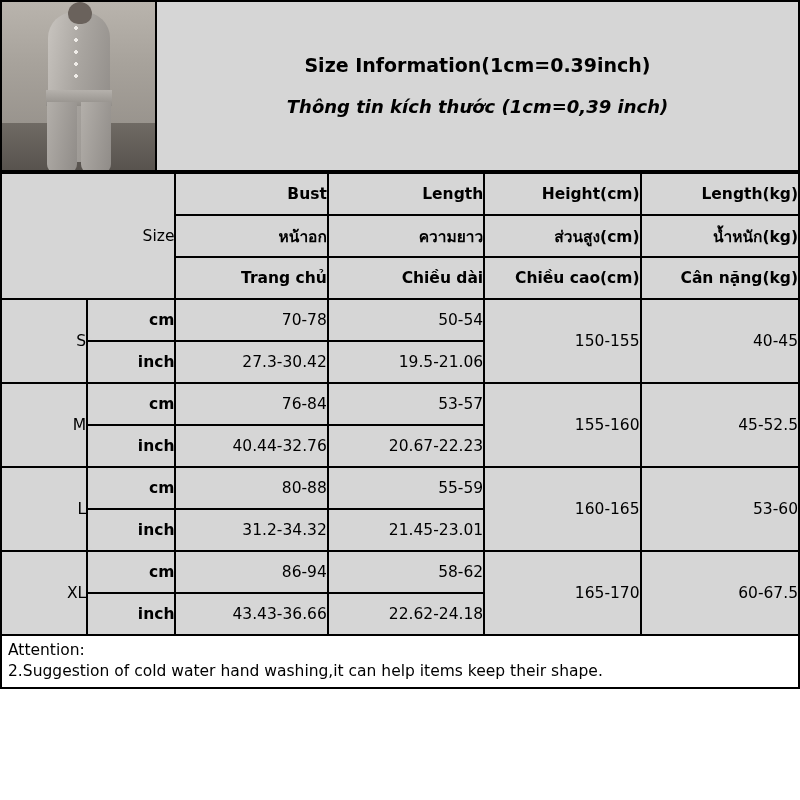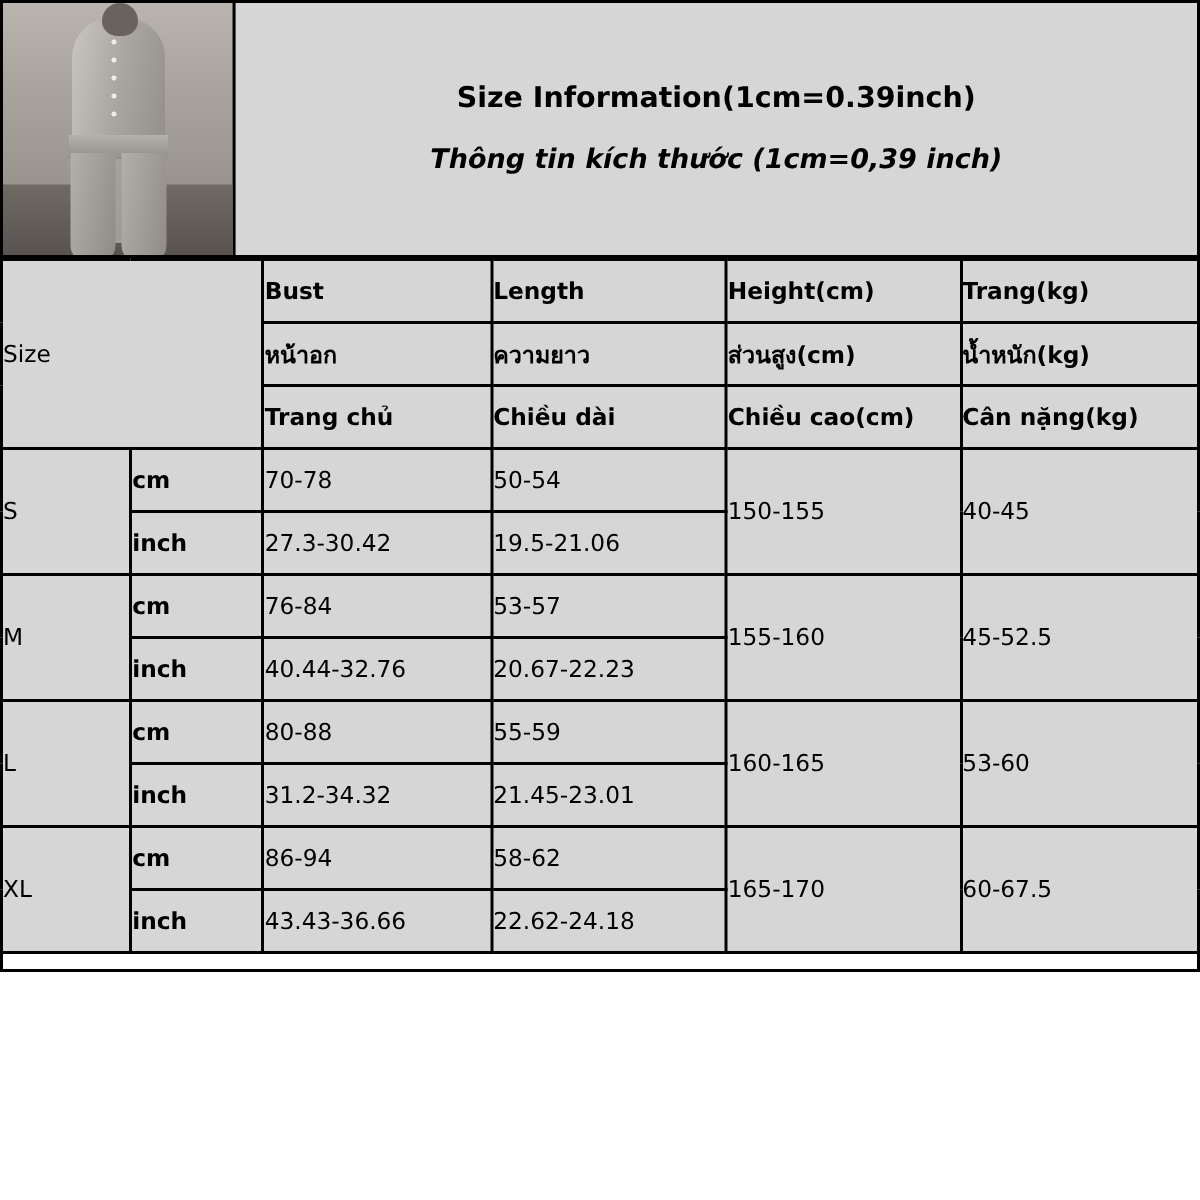--- a/index.html
+++ b/index.html
@@ -134,7 +134,7 @@
   }
   table.size-table td, table.size-table th {
     border: 2px solid #000;
-    text-align: left;
+    text-align: right;
     vertical-align: middle;
     font-size: 15.5px;
     padding: 0;

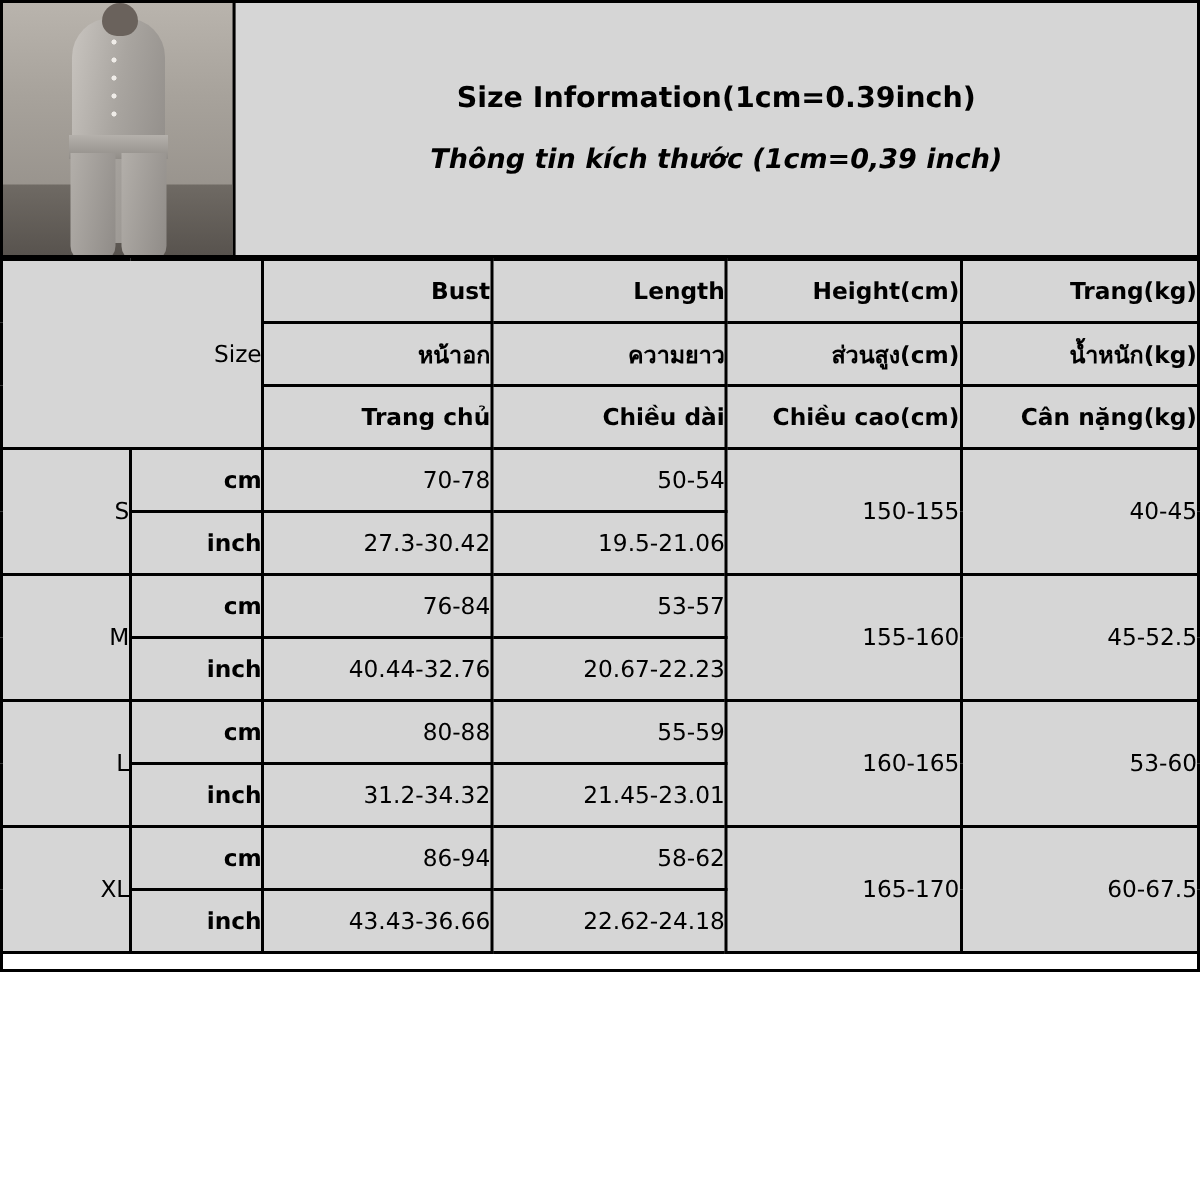--- a/index.html
+++ b/index.html
@@ -215,7 +215,7 @@
         <th class="col-head">Bust</th>
         <th class="col-head">Length</th>
         <th class="col-head">Height(cm)</th>
-        <th class="col-head">Trang(kg)</th>
+        <th class="col-head">Length(kg)</th>
       </tr>
       <tr>
         <th class="col-head">หน้าอก</th>

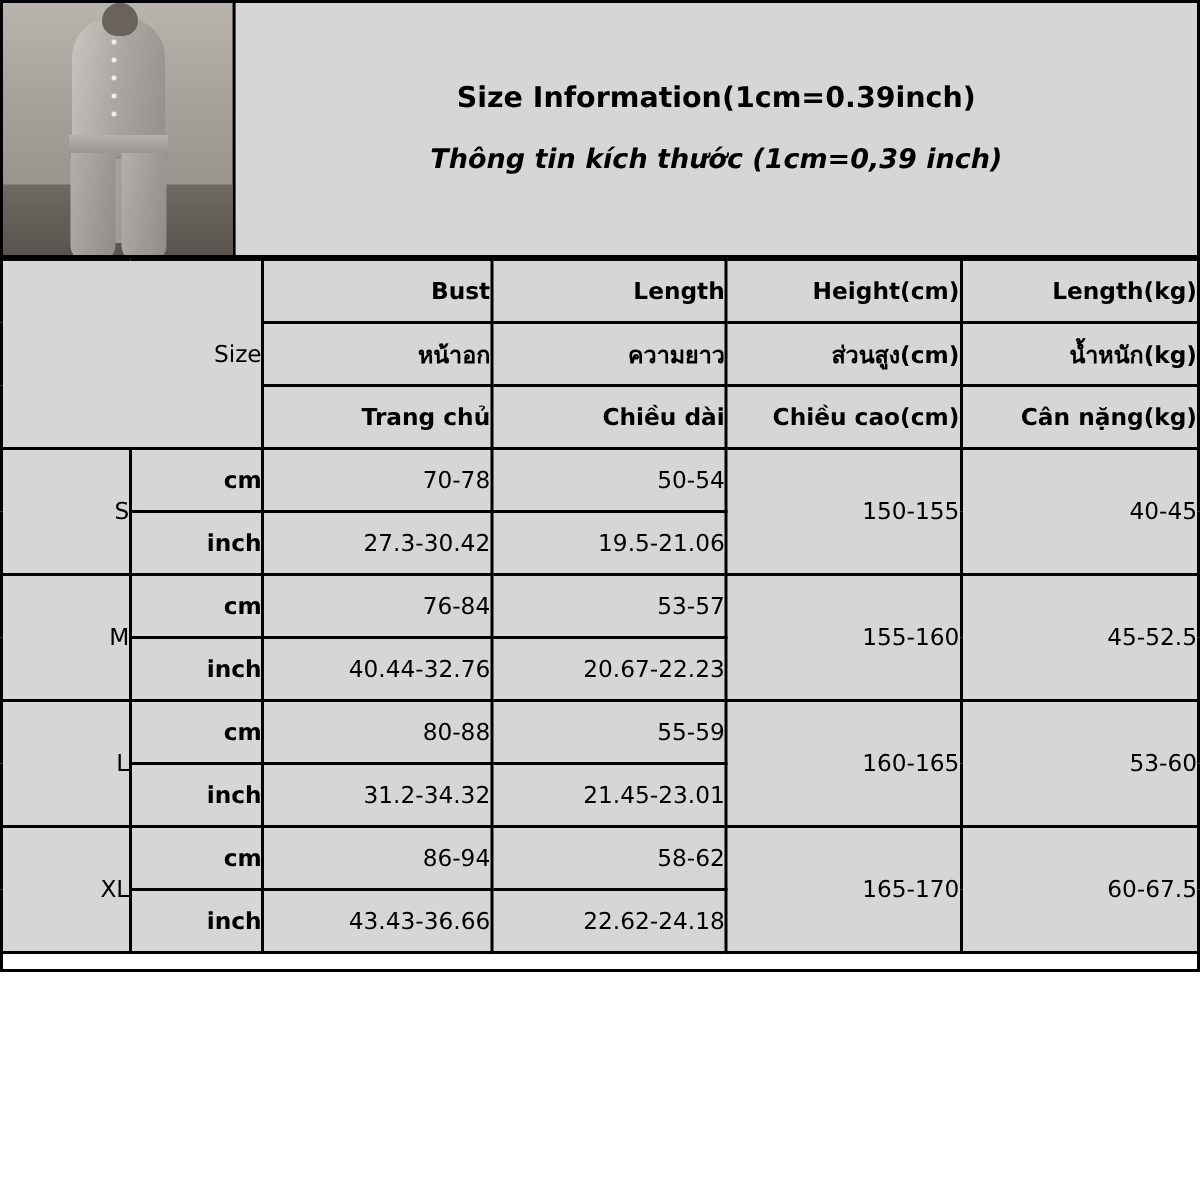--- a/index.html
+++ b/index.html
@@ -289,6 +289,7 @@
   </table>
 
   <div class="attention">
+    <p>Attention:</p>
   </div>
 
 </div>

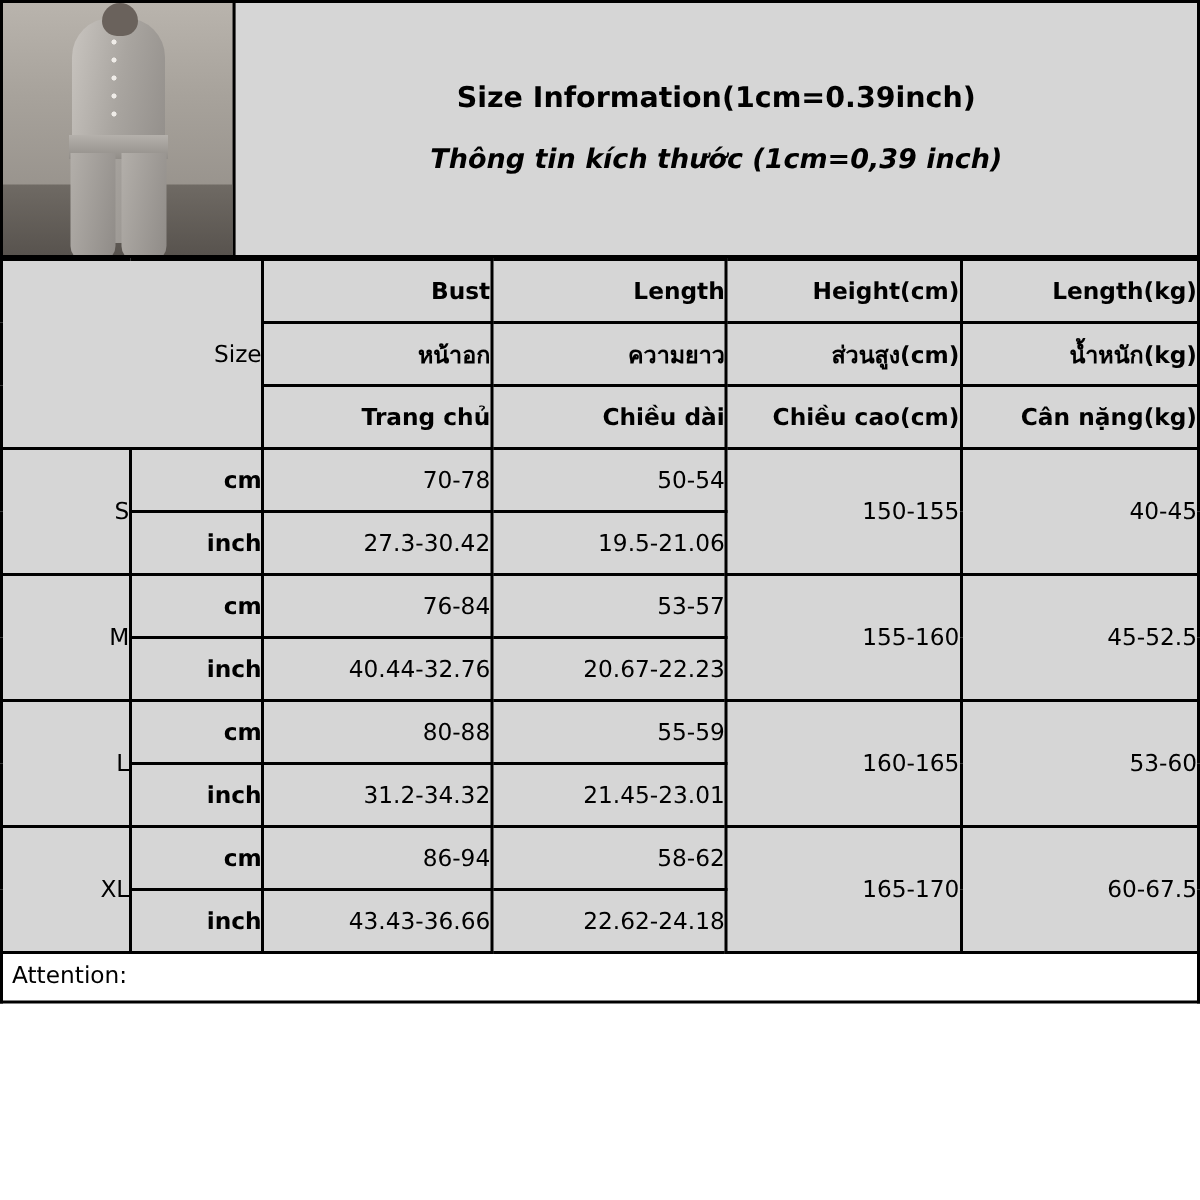--- a/index.html
+++ b/index.html
@@ -290,6 +290,7 @@
 
   <div class="attention">
     <p>Attention:</p>
+    <p>2.Suggestion of cold water hand washing,it can help items keep their shape.</p>
   </div>
 
 </div>

